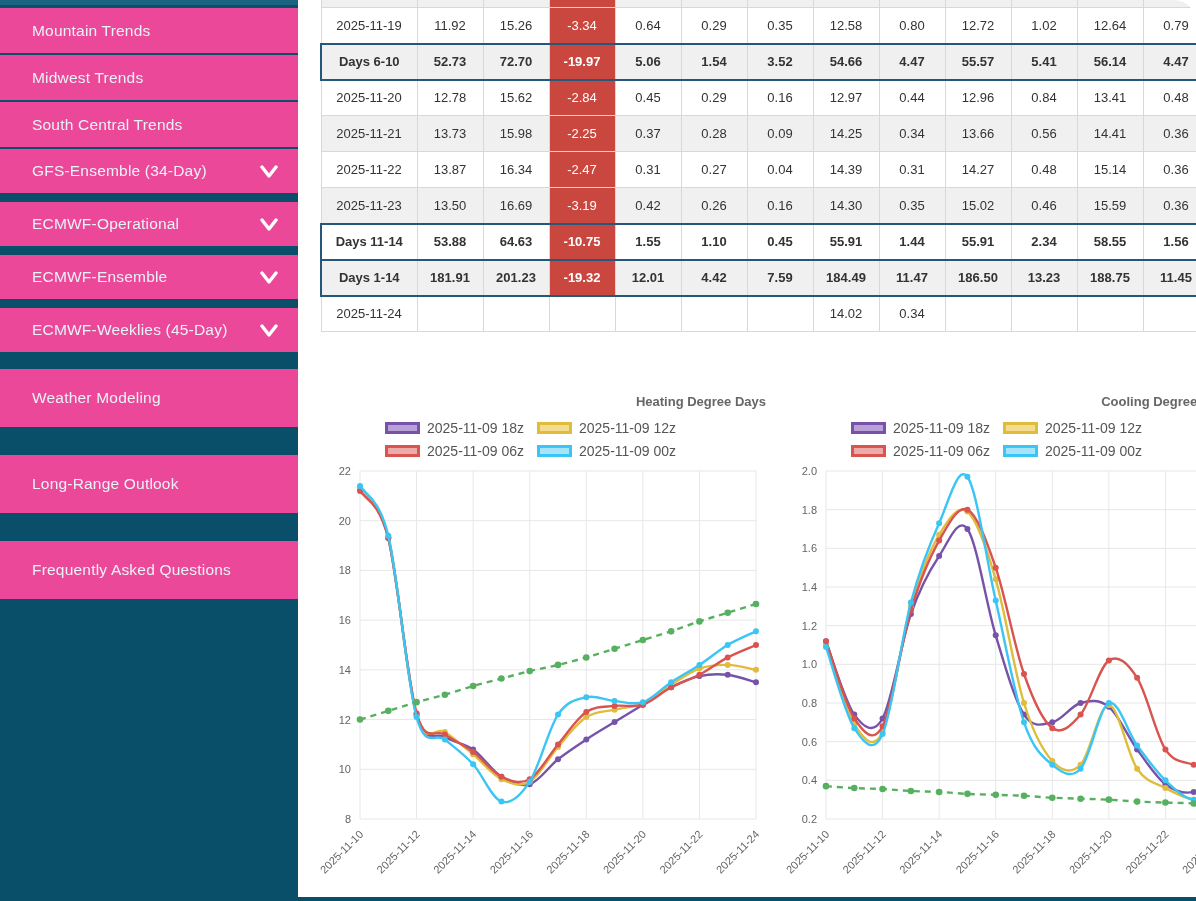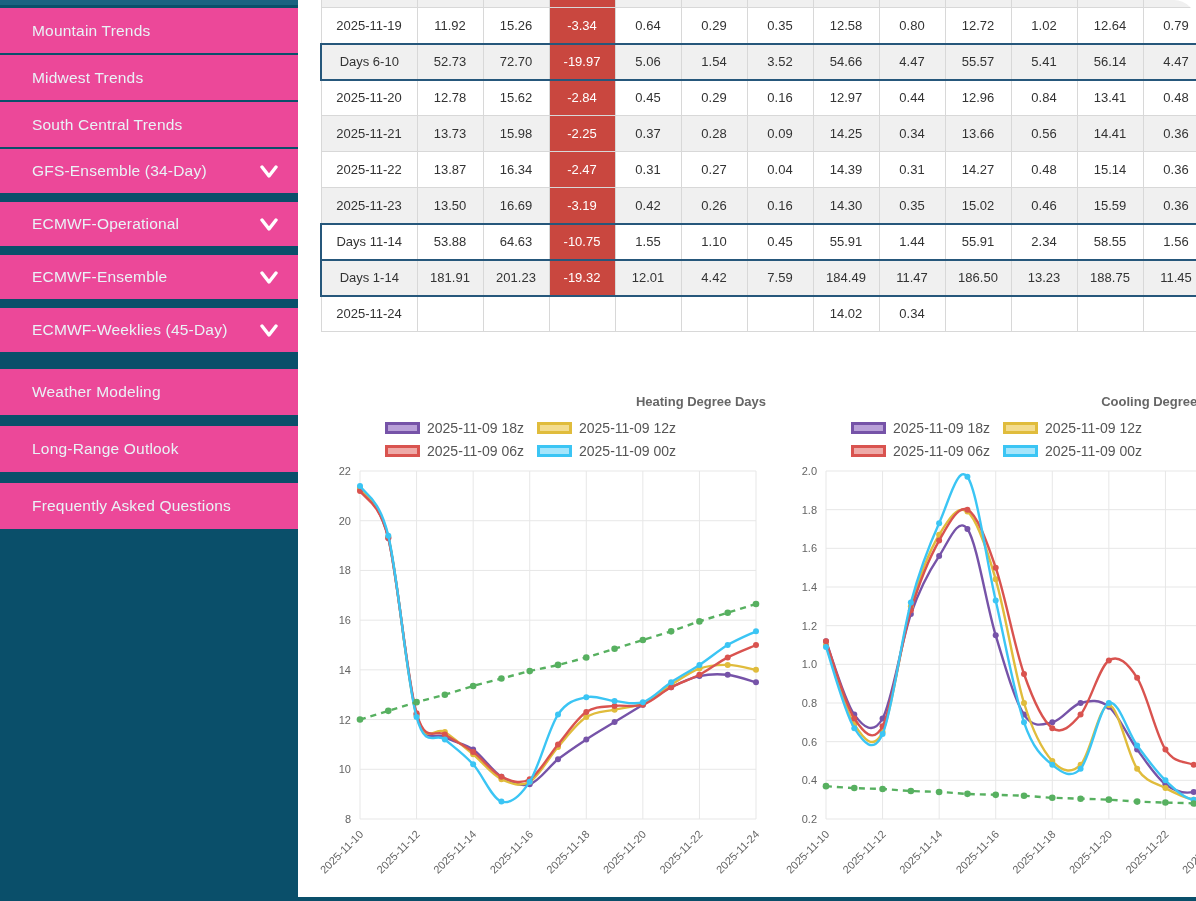--- a/index.html
+++ b/index.html
@@ -27,7 +27,7 @@
   td { border: 1px solid #d8d8d8; height: 36px; padding: 0 2px; text-align: center;
     font-size: 13px; color: #333; white-space: nowrap; overflow: hidden; }
   tr.shade { background: #f0f0f0; }
-  tr.summary td { font-weight: normal; border-top: 2px solid #26577b; border-bottom: 2px solid #26577b; }
+  tr.summary td { font-weight: bold; border-top: 2px solid #26577b; border-bottom: 2px solid #26577b; }
   tr.summary td:first-child { border-left: 2px solid #26577b; }
   td.neg { background: #c9473f; color: #fff; }
 

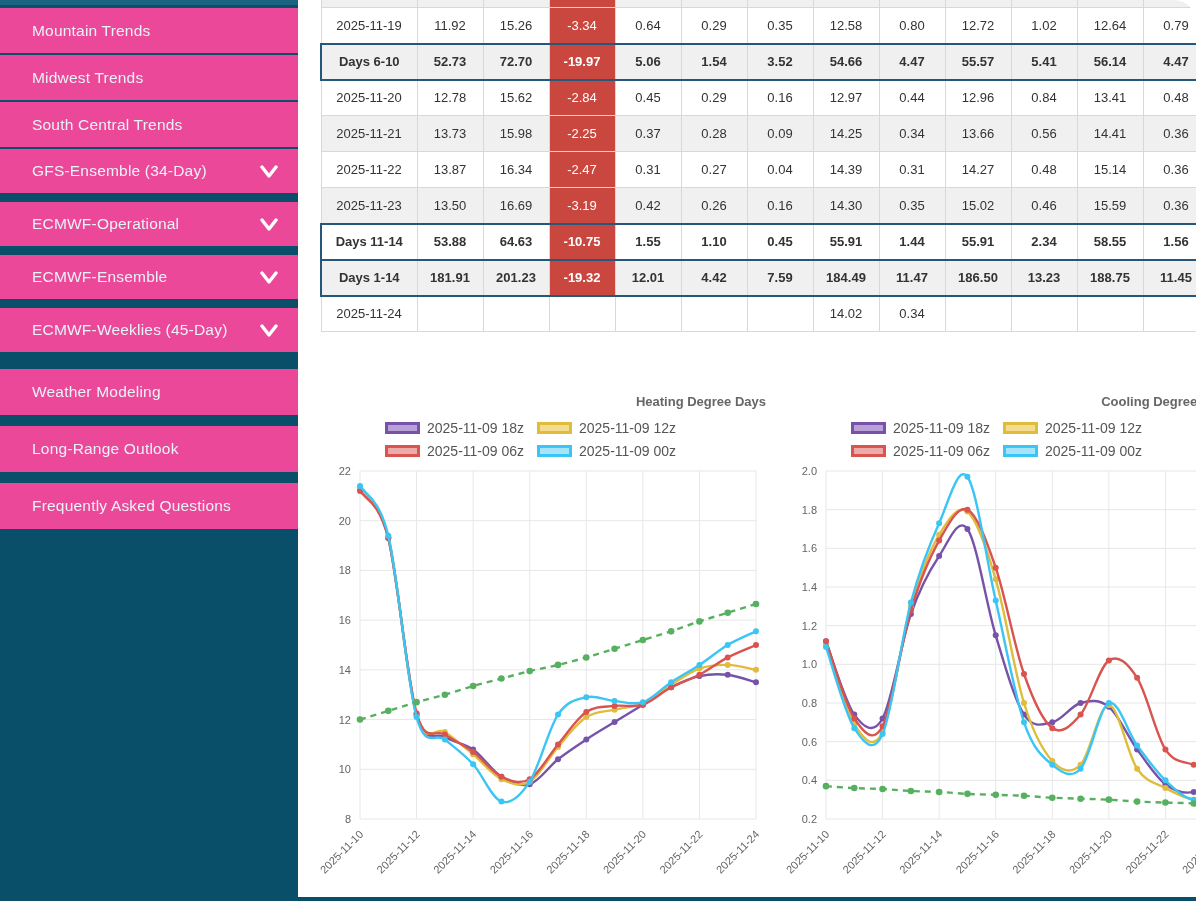--- a/index.html
+++ b/index.html
@@ -14,7 +14,7 @@
     height: 45px; margin-bottom: 2px; cursor: pointer; letter-spacing: .2px; }
   .nav-item.has-chevron { height: 44px; margin-bottom: 9px; }
   .nav-group-2 { display: block; margin-top: 17px; }
-  .nav-group-2 .nav-item { height: 46px; margin-bottom: 11px; }
+  .nav-group-2 .nav-item { height: 58px; margin-bottom: 28px; }
   .chev { display: inline-flex; flex: 0 0 auto; margin-left: 8px; }
 
   

